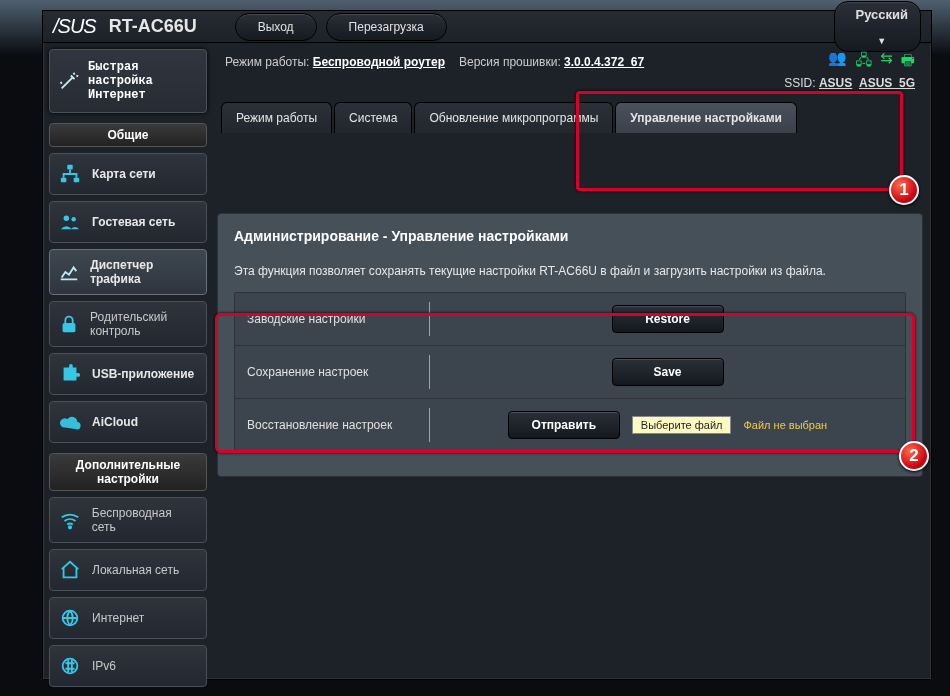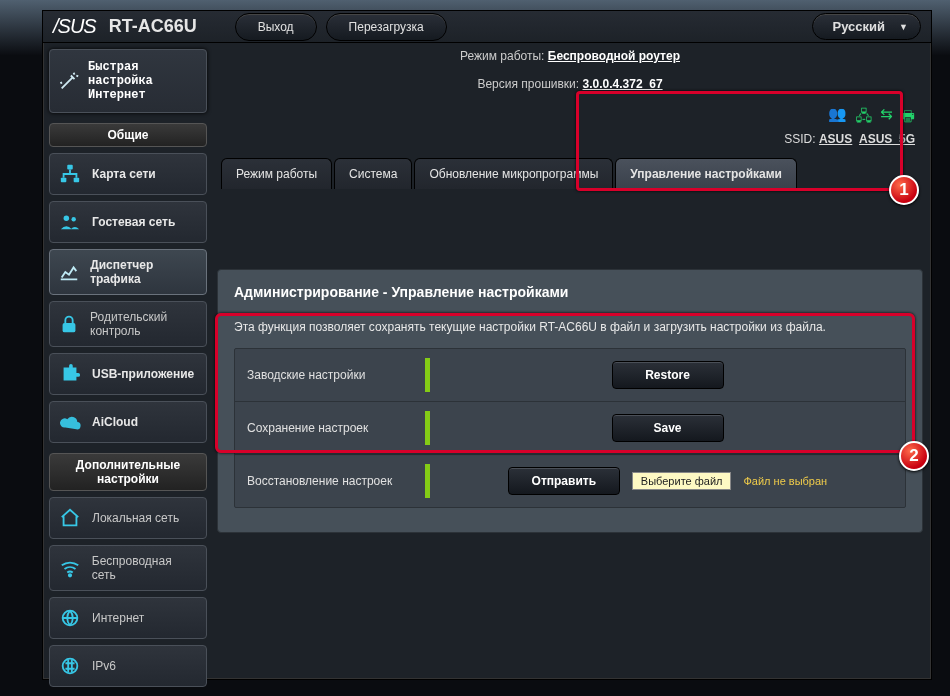--- a/index.html
+++ b/index.html
@@ -47,6 +47,7 @@
     padding: 5px 12px 5px 20px;
     color: #e0e0e0; font-weight: bold; font-size: 13px; cursor: pointer;
     box-shadow: inset 0 1px 0 #444;
+    flex-direction: column;
   }
   .langbtn .arrow { font-size: 9px; }
 

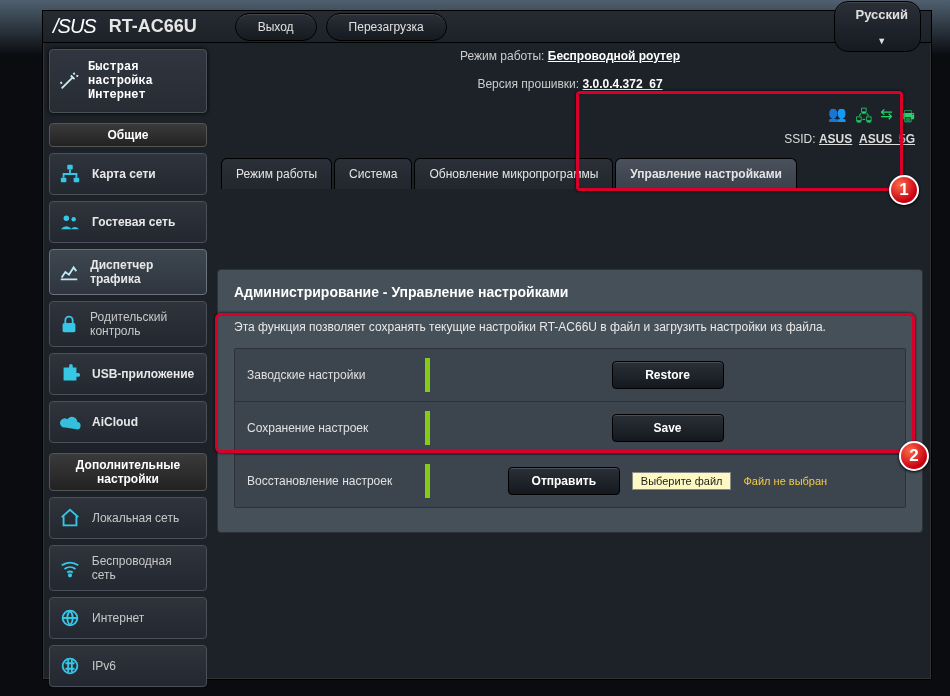--- a/index.html
+++ b/index.html
@@ -81,7 +81,7 @@
   .main { flex: 1; padding: 0 8px 8px 4px; position: relative; }
   .statusbar {
     display: flex; align-items: center; gap: 14px;
-    padding: 6px 8px 2px; font-size: 12px; color: #ddd; flex-direction: column;
+    padding: 6px 8px 2px; font-size: 12px; color: #ddd;
   }
   .statusbar .k { color: #ccc; }
   .statusbar .v { color: #fff; font-weight: bold; text-decoration: underline; }

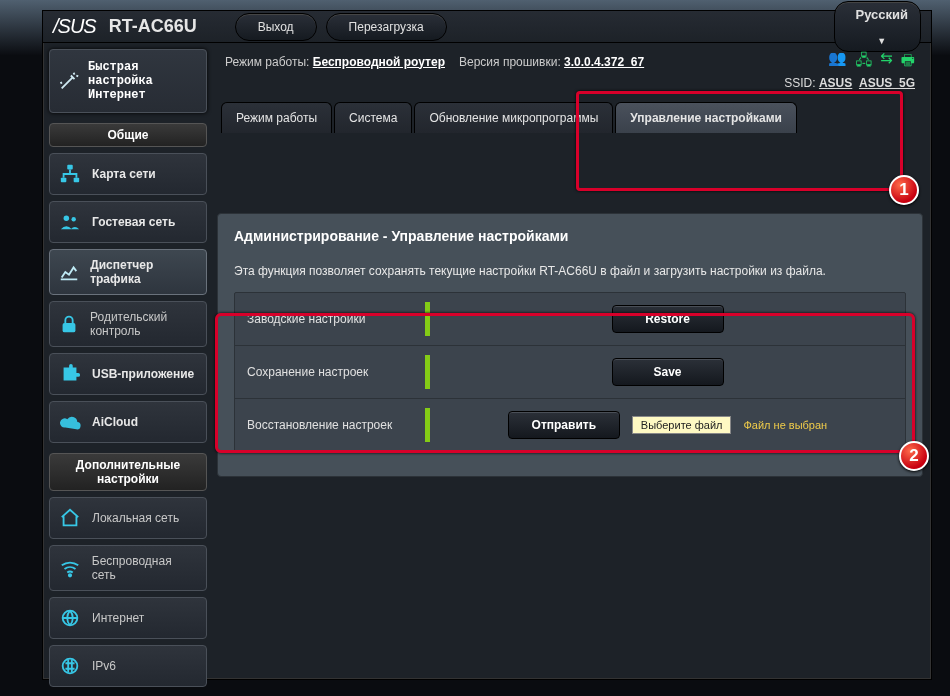--- a/index.html
+++ b/index.html
@@ -131,7 +131,7 @@
   .setrow:first-child { border-top: none; }
   .setlabel {
     width: 195px; padding: 10px 12px; font-size: 12px; color: #e0e0e0;
-    border-right: 5px solid #84cc16;
+    border-right: 1px solid #84cc16;
   }
   .setctrl { flex: 1; padding: 12px 12px; display: flex; align-items: center; gap: 12px; justify-content: center; }
   .actbtn {

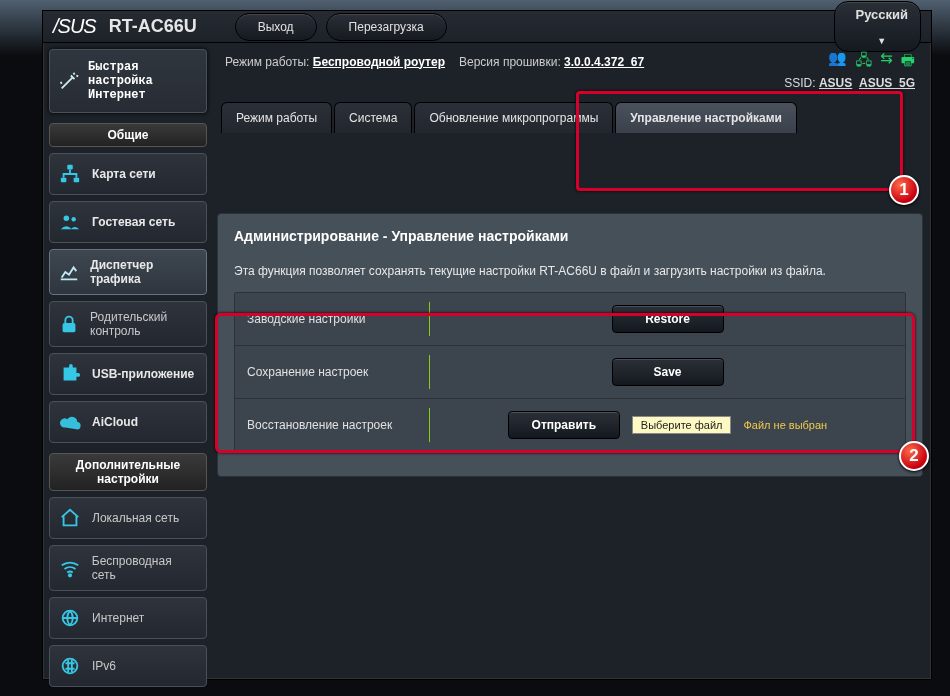--- a/index.html
+++ b/index.html
@@ -251,19 +251,19 @@
       <div class="navitem dim">
         <span class="navicon">
             <svg viewBox="0 0 24 24" fill="none" stroke="#37c7e6" stroke-width="2">
-              <path d="M3 11 L12 3 l9 8 M5 10 v10 h14 v-10"></path>
-            </svg>
-          </span>
-        <span>Локальная сеть</span>
-      </div>
-      <div class="navitem dim">
-        <span class="navicon">
-            <svg viewBox="0 0 24 24" fill="none" stroke="#37c7e6" stroke-width="2">
               <path d="M3 9 a16 16 0 0 1 18 0 M6 13 a10 10 0 0 1 12 0 M9 17 a5 5 0 0 1 6 0"></path>
               <circle cx="12" cy="20" r="1.3" fill="#37c7e6"></circle>
             </svg>
           </span>
         <span>Беспроводная сеть</span>
+      </div>
+      <div class="navitem dim">
+        <span class="navicon">
+            <svg viewBox="0 0 24 24" fill="none" stroke="#37c7e6" stroke-width="2">
+              <path d="M3 11 L12 3 l9 8 M5 10 v10 h14 v-10"></path>
+            </svg>
+          </span>
+        <span>Локальная сеть</span>
       </div>
       <div class="navitem dim">
         <span class="navicon">

